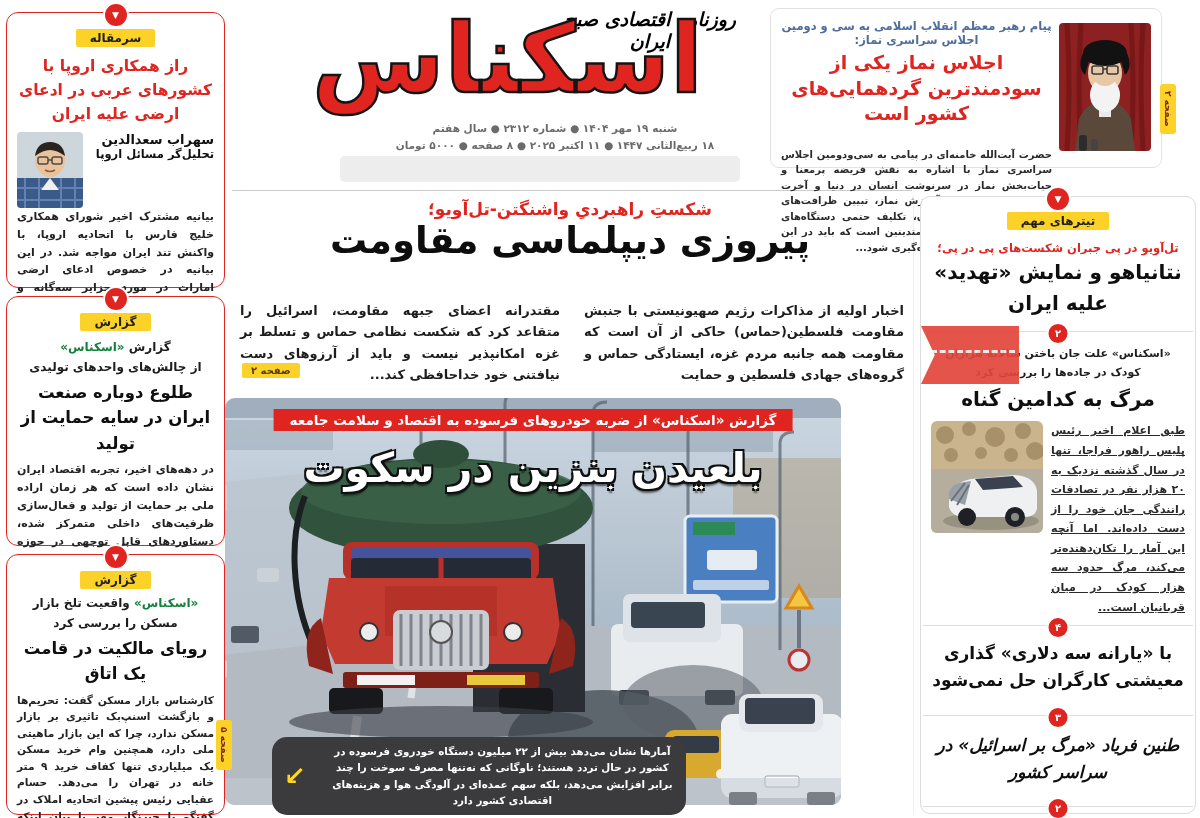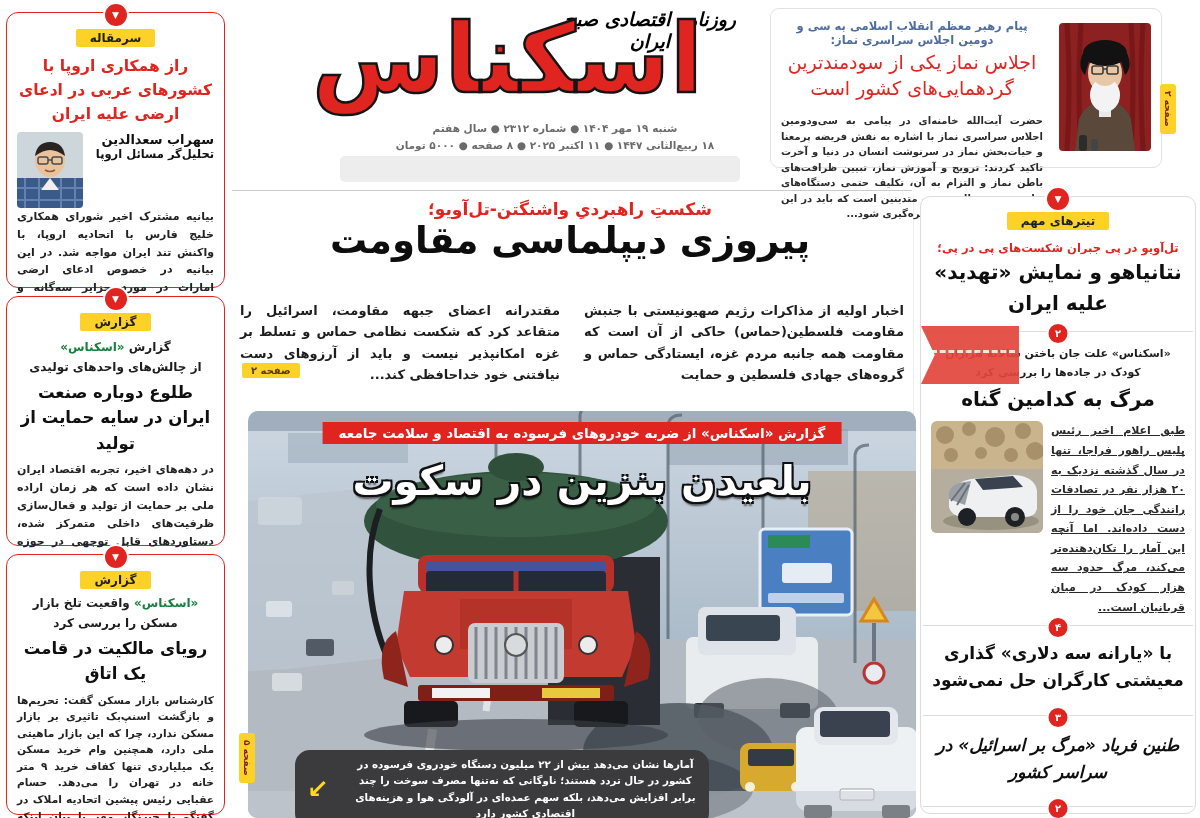--- a/index.html
+++ b/index.html
@@ -35,7 +35,7 @@
 
   
   .leader{left:770px;top:8px;width:392px;height:160px;border:1px solid #e2e2e2;border-radius:9px;
-          box-sizing:border-box;padding:8px 10px;display:flex;gap:16px;justify-content:center;}
+          box-sizing:border-box;padding:8px 10px;display:flex;gap:7px;justify-content:center;}
   .leader-photo{flex:0 0 92px;height:128px;border-radius:4px;overflow:hidden;margin-top:6px;}
   .leader-text{flex:1;min-width:0;}
   .leader-kicker{color:#4e6d9c;font-weight:bold;font-size:11.5px;text-align:center;margin-top:2px;}

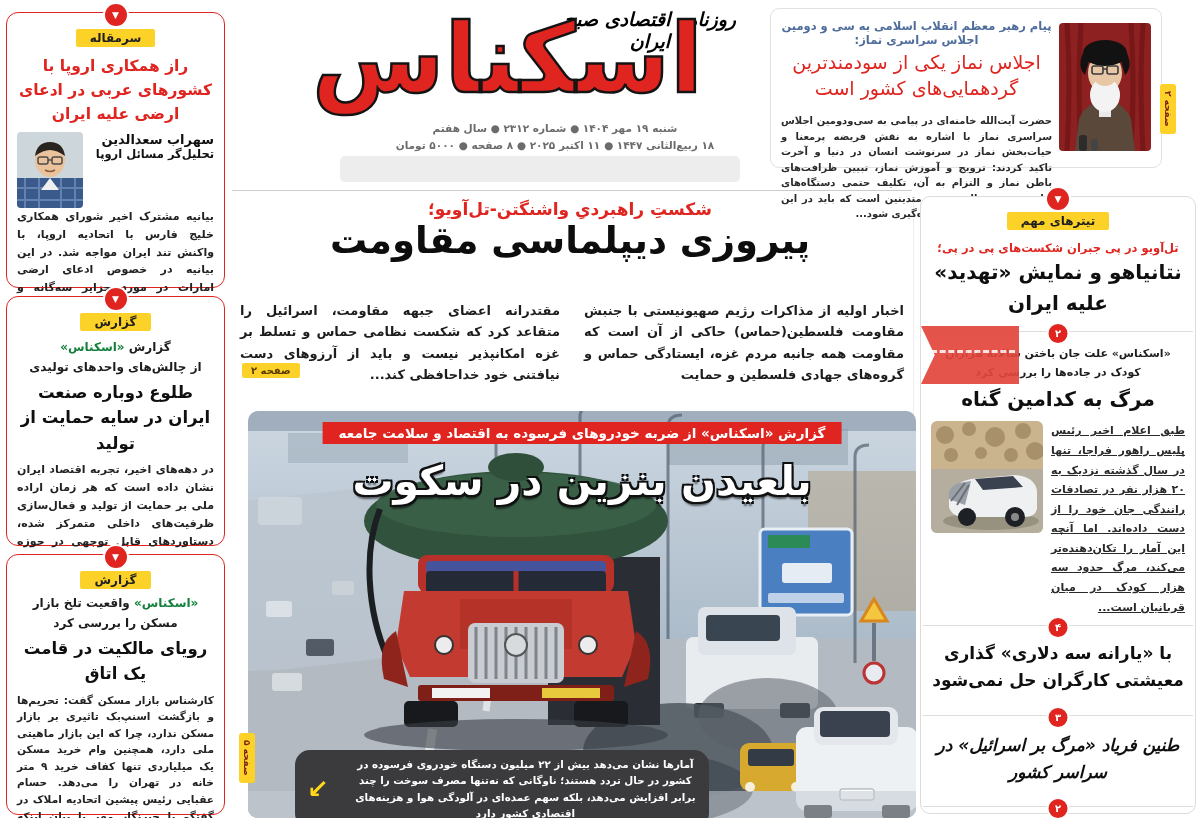--- a/index.html
+++ b/index.html
@@ -39,7 +39,7 @@
   .leader-photo{flex:0 0 92px;height:128px;border-radius:4px;overflow:hidden;margin-top:6px;}
   .leader-text{flex:1;min-width:0;}
   .leader-kicker{color:#4e6d9c;font-weight:bold;font-size:11.5px;text-align:center;margin-top:2px;}
-  .leader-headline{color:#e02520;font-weight:400;font-size:19px;line-height:1.35;text-align:center;margin:3px 0 12px;}
+  .leader-headline{color:#e02520;font-weight:700;font-size:19px;line-height:1.35;text-align:center;margin:3px 0 20px;}
   .leader-body{color:#2a2a2a;font-weight:bold;font-size:10px;line-height:1.55;text-align:justify;}
   .leader-tab{left:1160px;top:84px;}
 

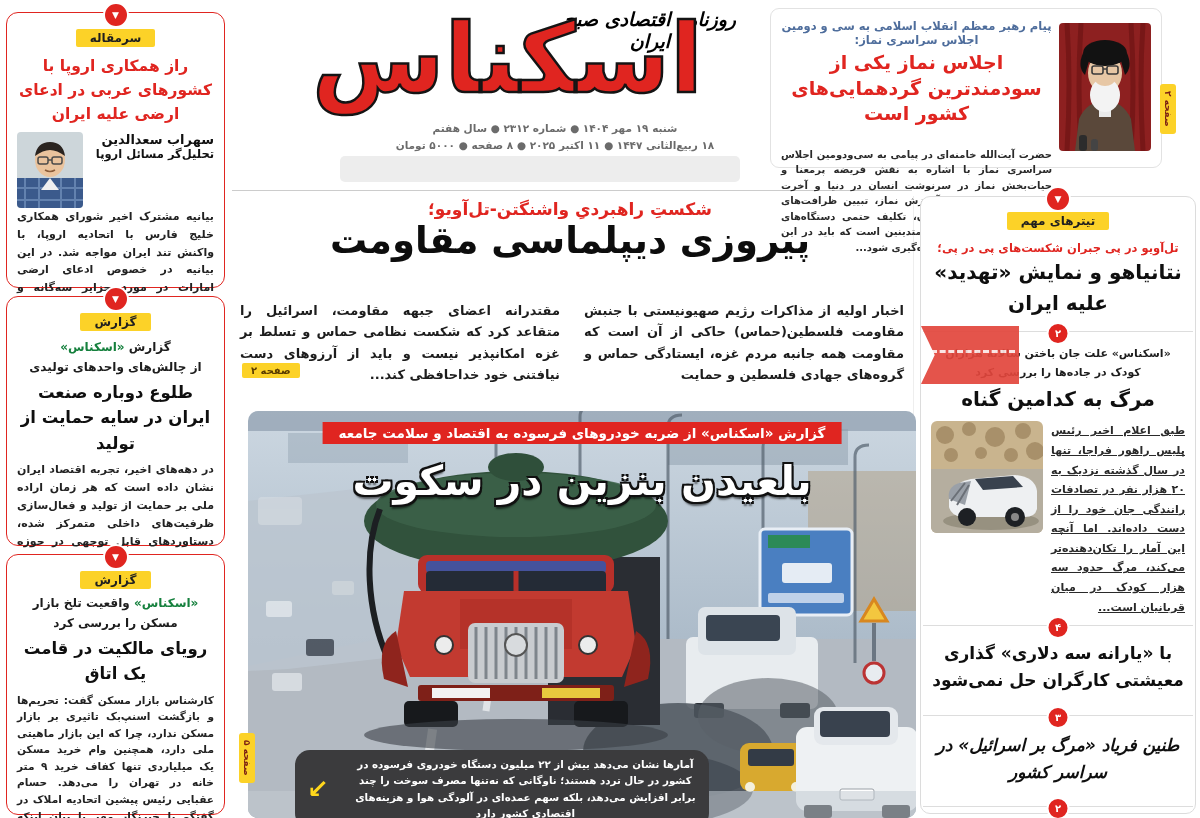--- a/index.html
+++ b/index.html
@@ -54,7 +54,7 @@
               font-size:10px;padding:2px 9px;border-radius:2px;}
 
   
-  .photo{left:248px;top:398px;width:668px;height:407px;border-radius:10px;overflow:visible;margin-top:13px;}
+  .photo{left:225px;top:398px;width:616px;height:407px;border-radius:10px;overflow:visible;}
   .photo-clip{position:absolute;inset:0;border-radius:10px;overflow:hidden;}
   .photo-redstrip{position:absolute;top:11px;left:50%;transform:translateX(-50%);background:#e02520;
                   color:#fff;font-weight:bold;font-size:13.5px;padding:3px 16px;white-space:nowrap;z-index:4;}

